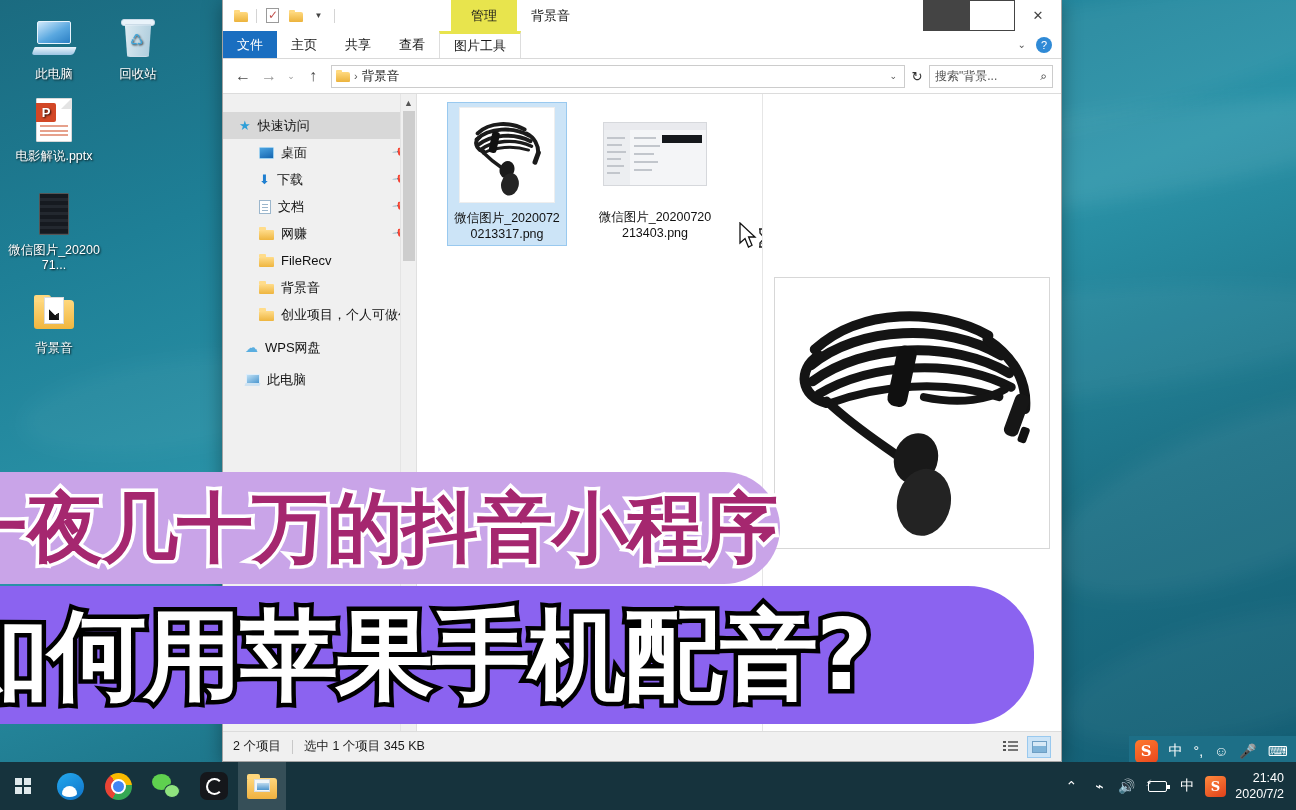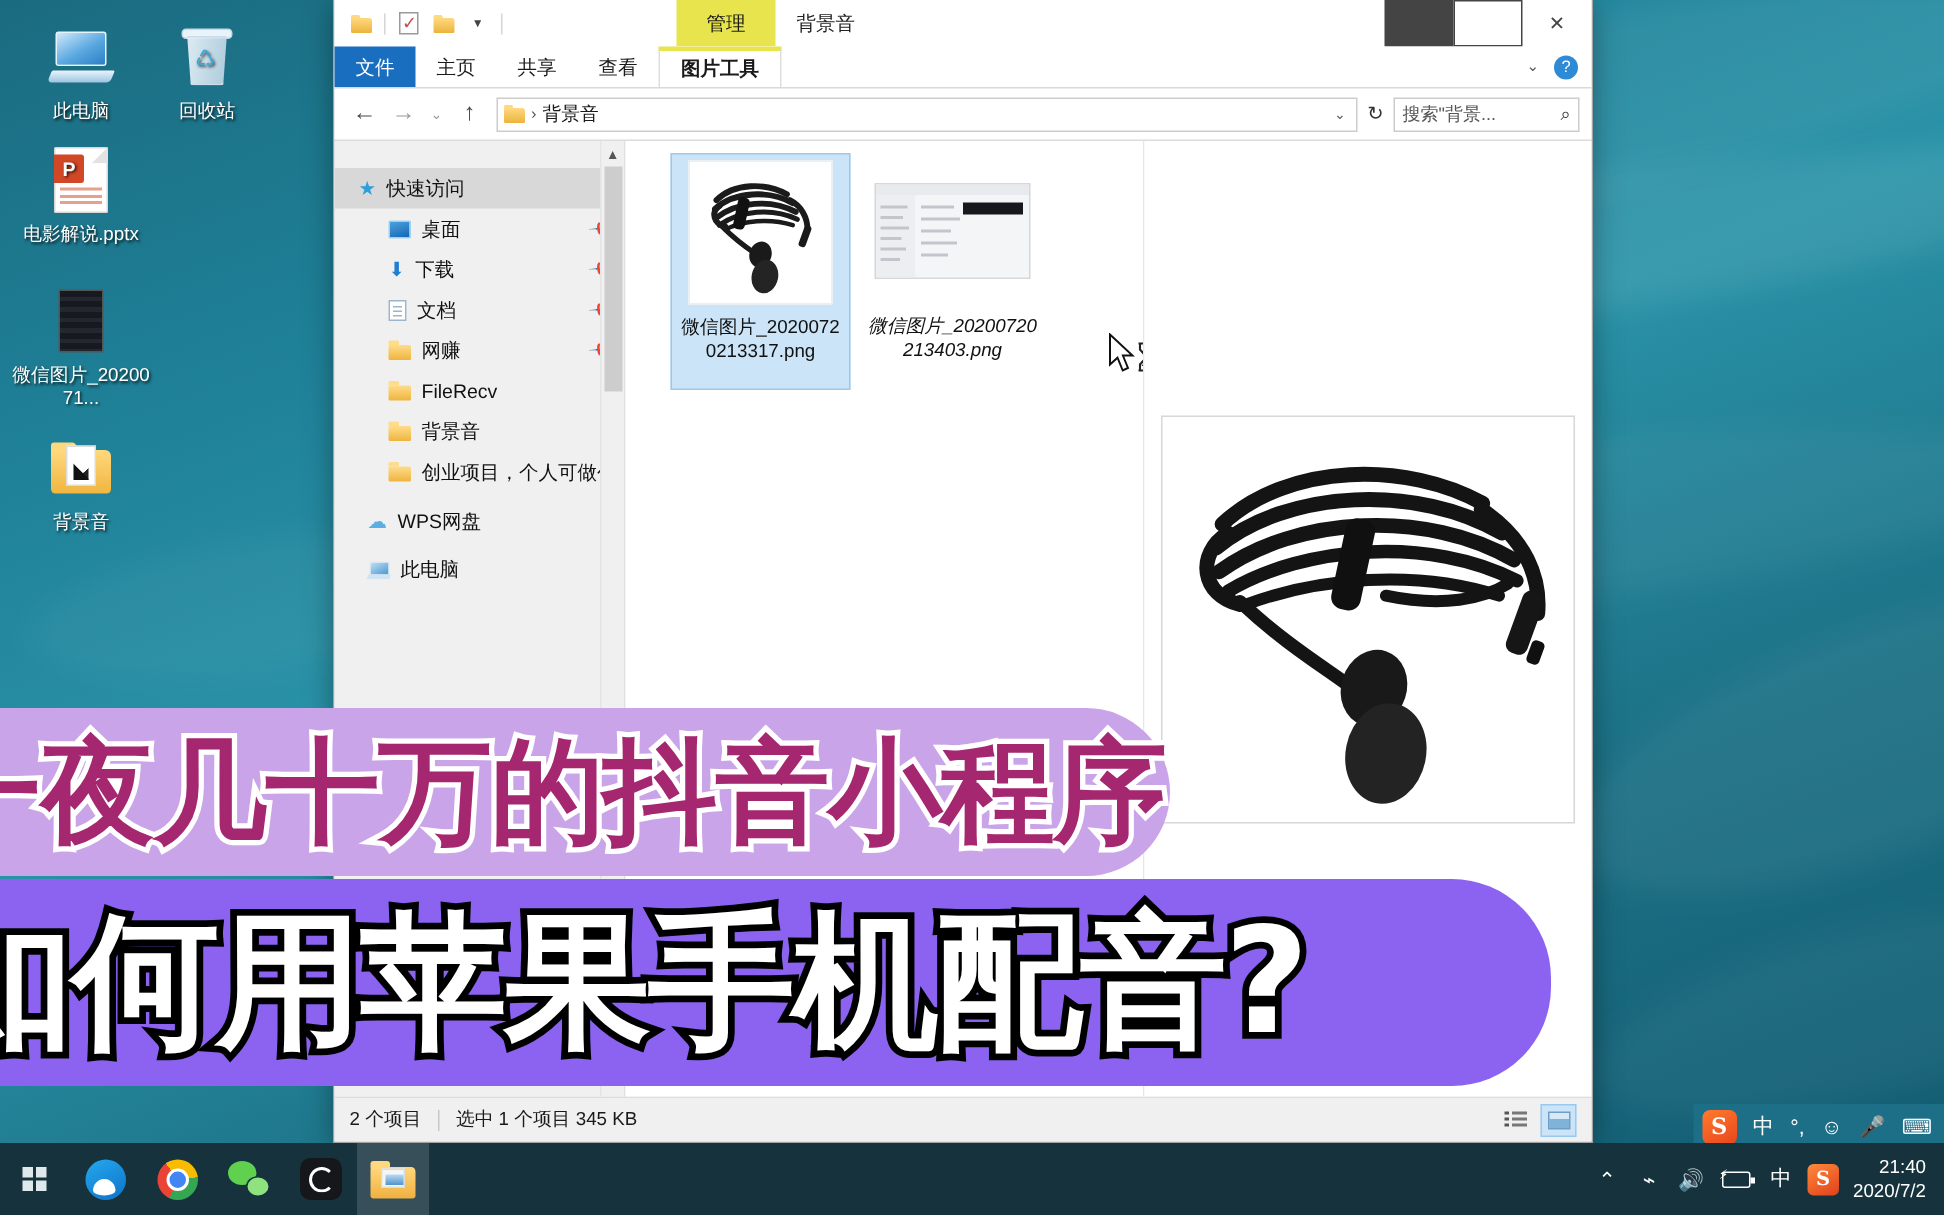--- a/index.html
+++ b/index.html
@@ -192,7 +192,6 @@
   .rtab.ctx {
     border-top: 3px solid #e8e44d; border-left: 1px solid #ddd; border-right: 1px solid #ddd;
     background: #fff;
-    font-weight: bold;
   }
   .ribbon-right {
     margin-left: auto; display: flex; align-items: center; gap: 10px; padding-right: 9px;

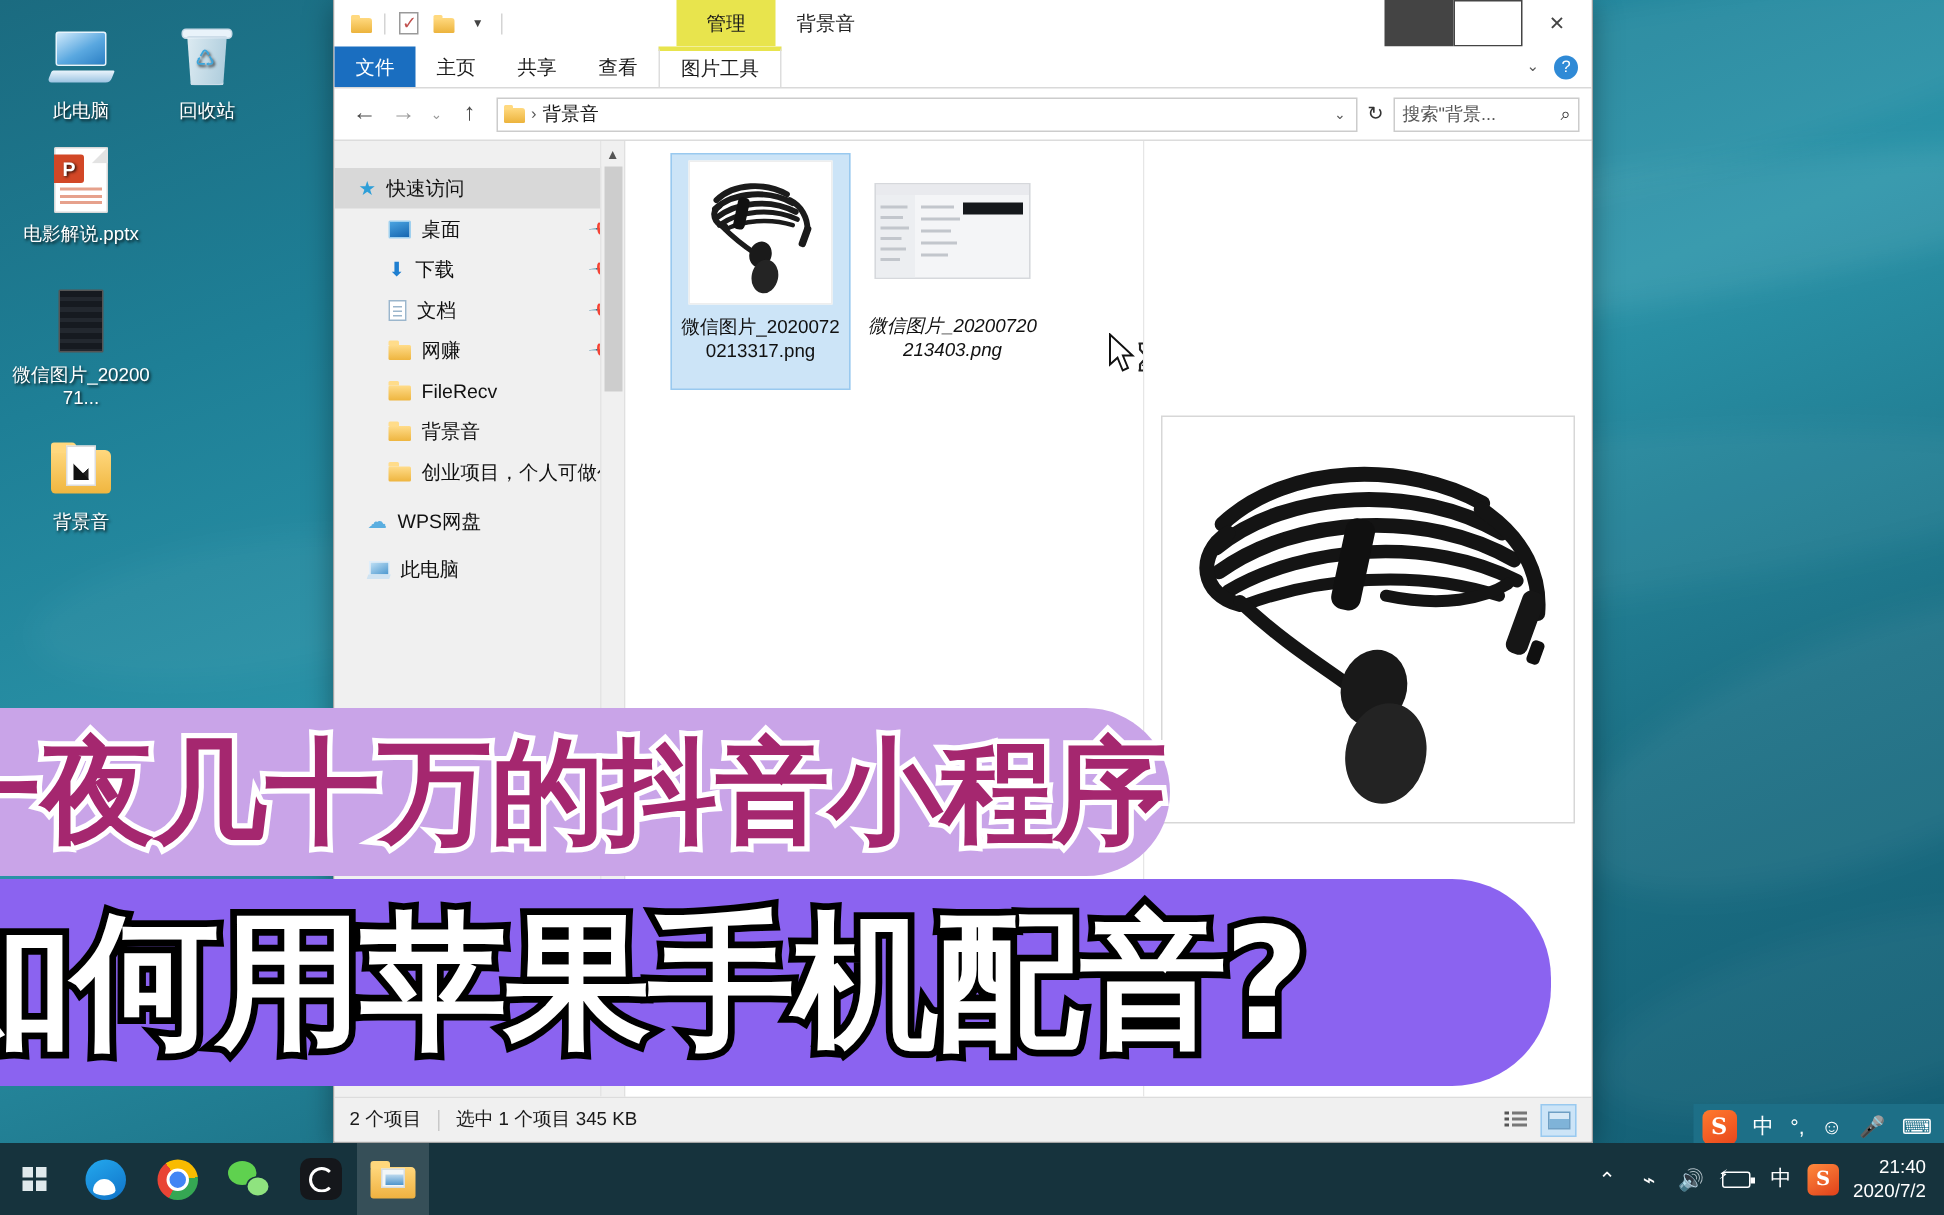--- a/index.html
+++ b/index.html
@@ -327,7 +327,7 @@
   .thumb-shot .tsleft { position:absolute; left:0; top:7px; bottom:0; width:26px; background:#eceef1; }
   .thumb-shot .tsline { position:absolute; height:1.5px; background:#c2c6cc; }
   .thumb-shot .tsdark { position:absolute; right:4px; top:12px; width:40px; height:8px; background:#15181c; }
-  .fname { word-break: break-all; padding: 0 3px 17px 3px; }
+  .fname { word-break: break-all; padding: 0 3px 3px 3px; }
 
   
   .preview {

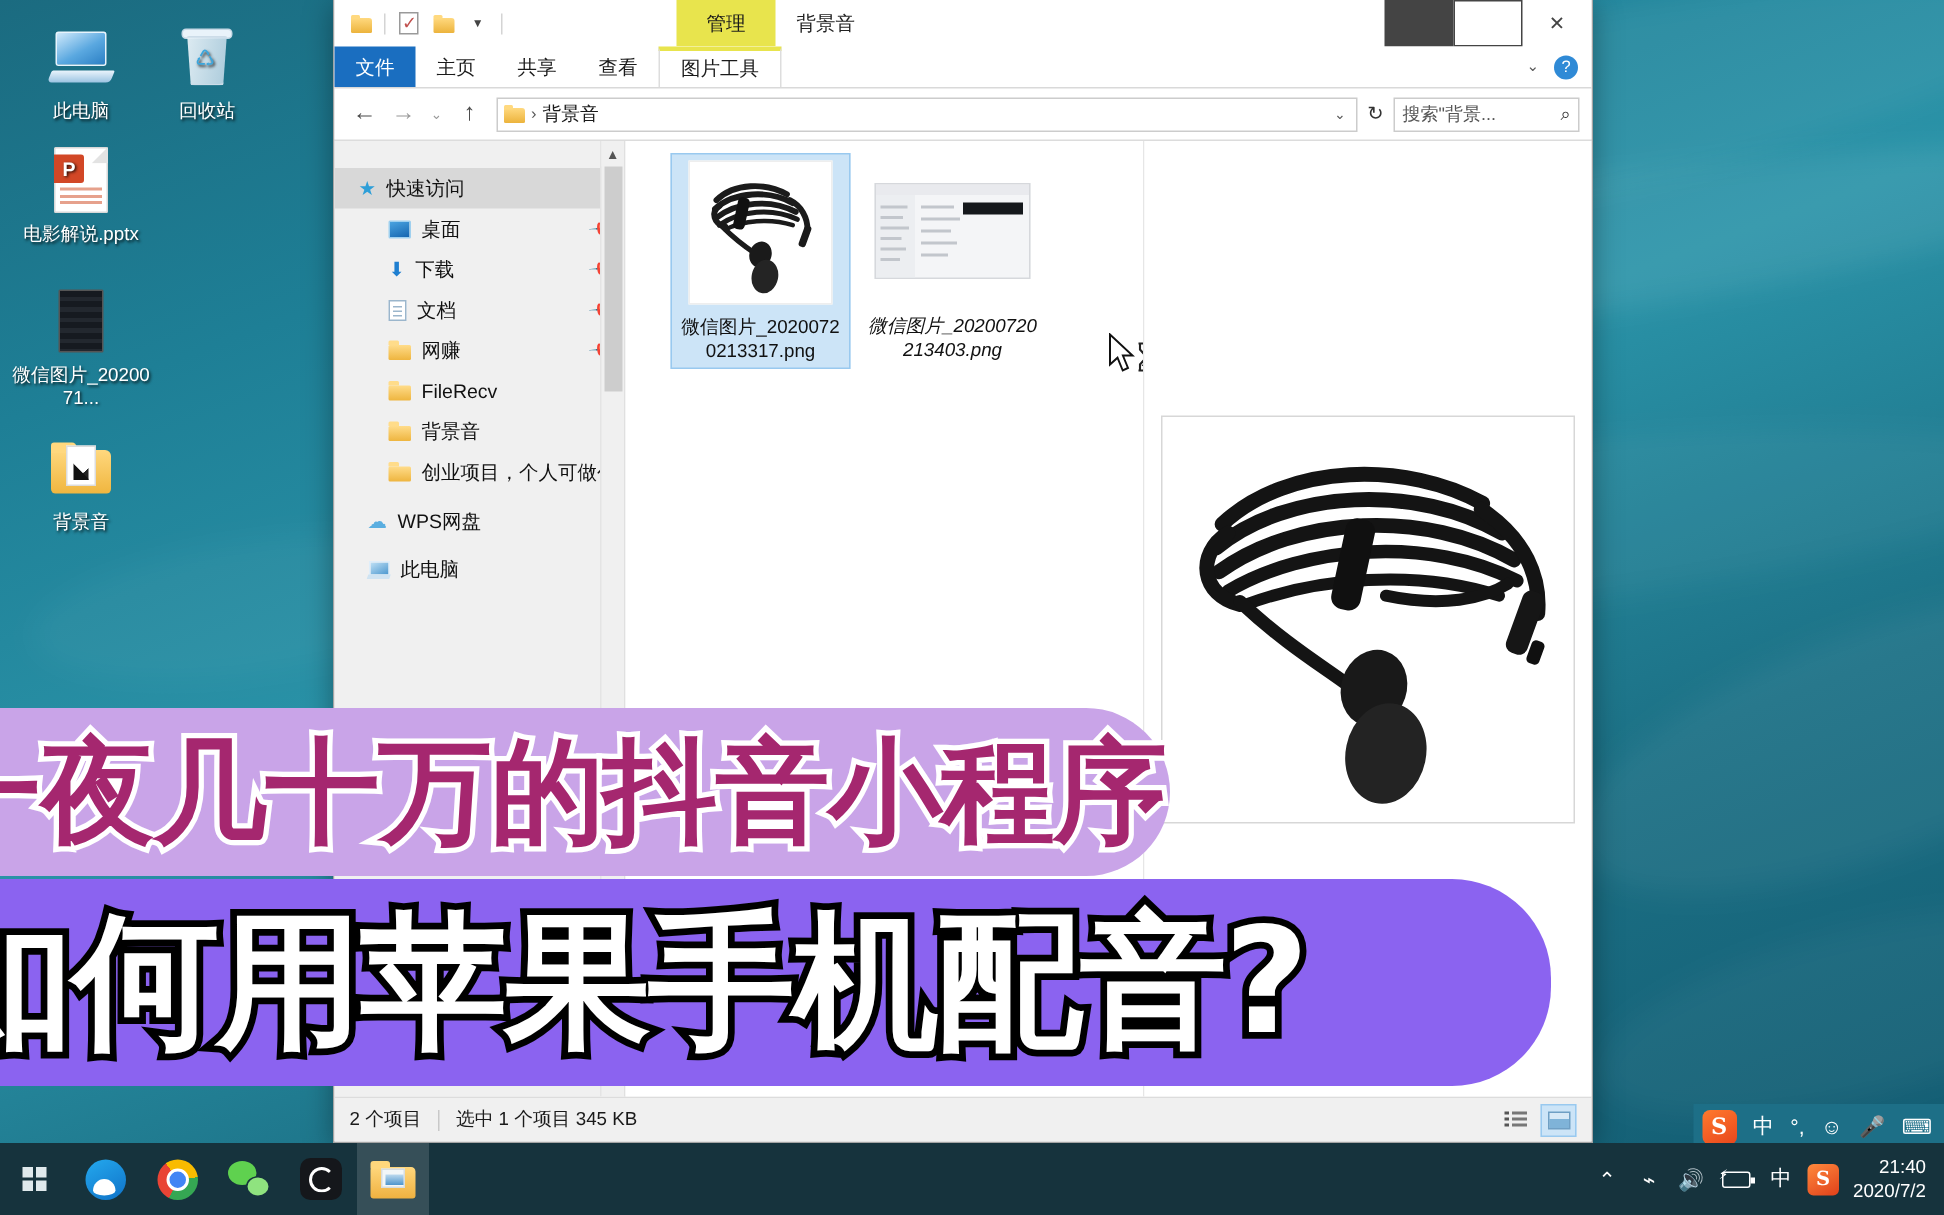--- a/index.html
+++ b/index.html
@@ -718,7 +718,7 @@
           <div class="fname">微信图片_20200720213317.png</div>
         </div>
 
-        <div class="fileitem" style="left:158px; top:8px;font-style:italic;">
+        <div class="fileitem" style="left:178px; top:8px;">
           <div class="thumbwrap">
             <div class="thumb-shot">
               <div class="tsbar"></div>

